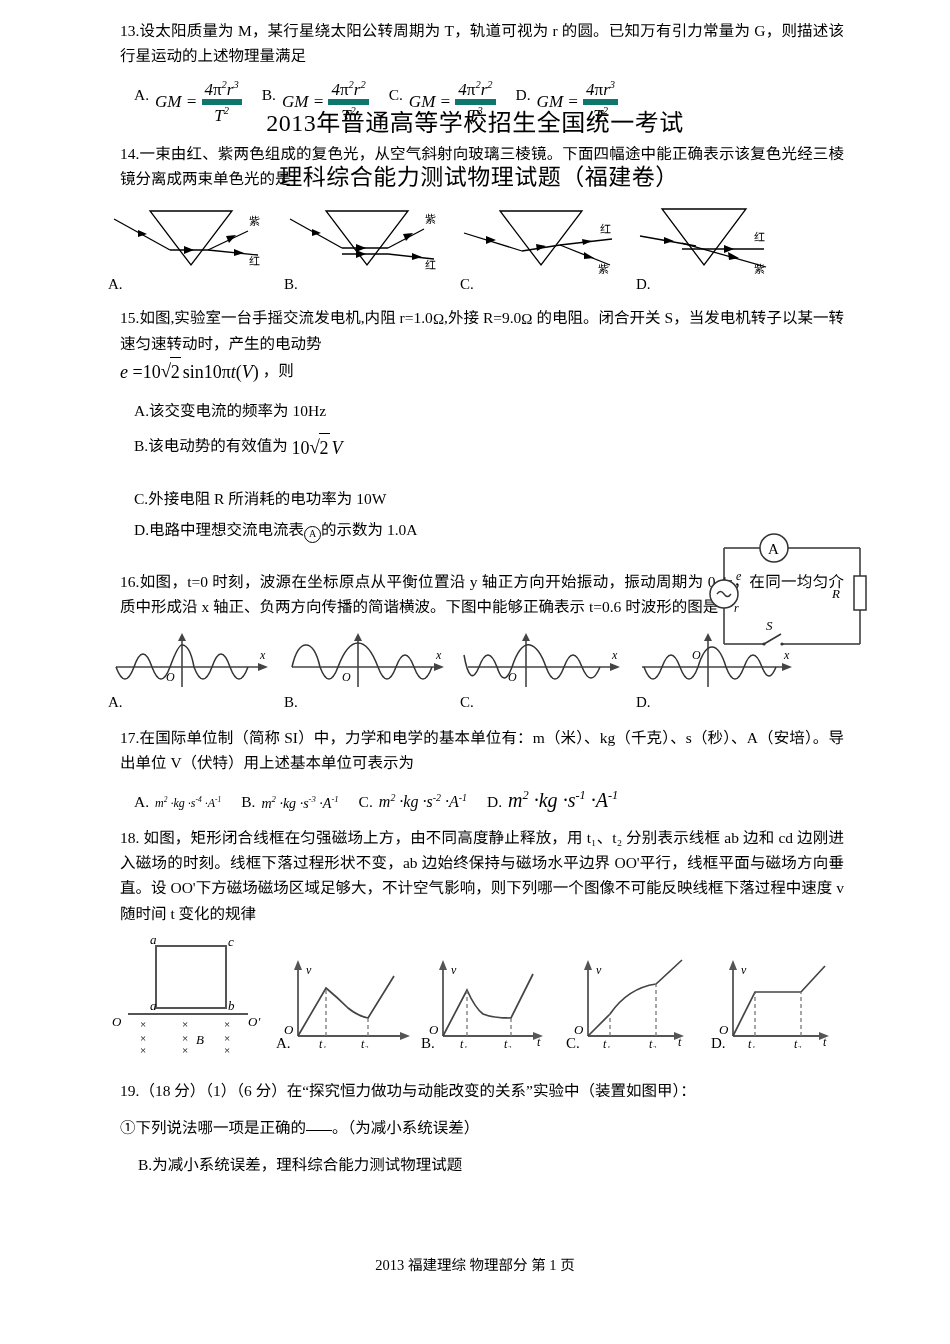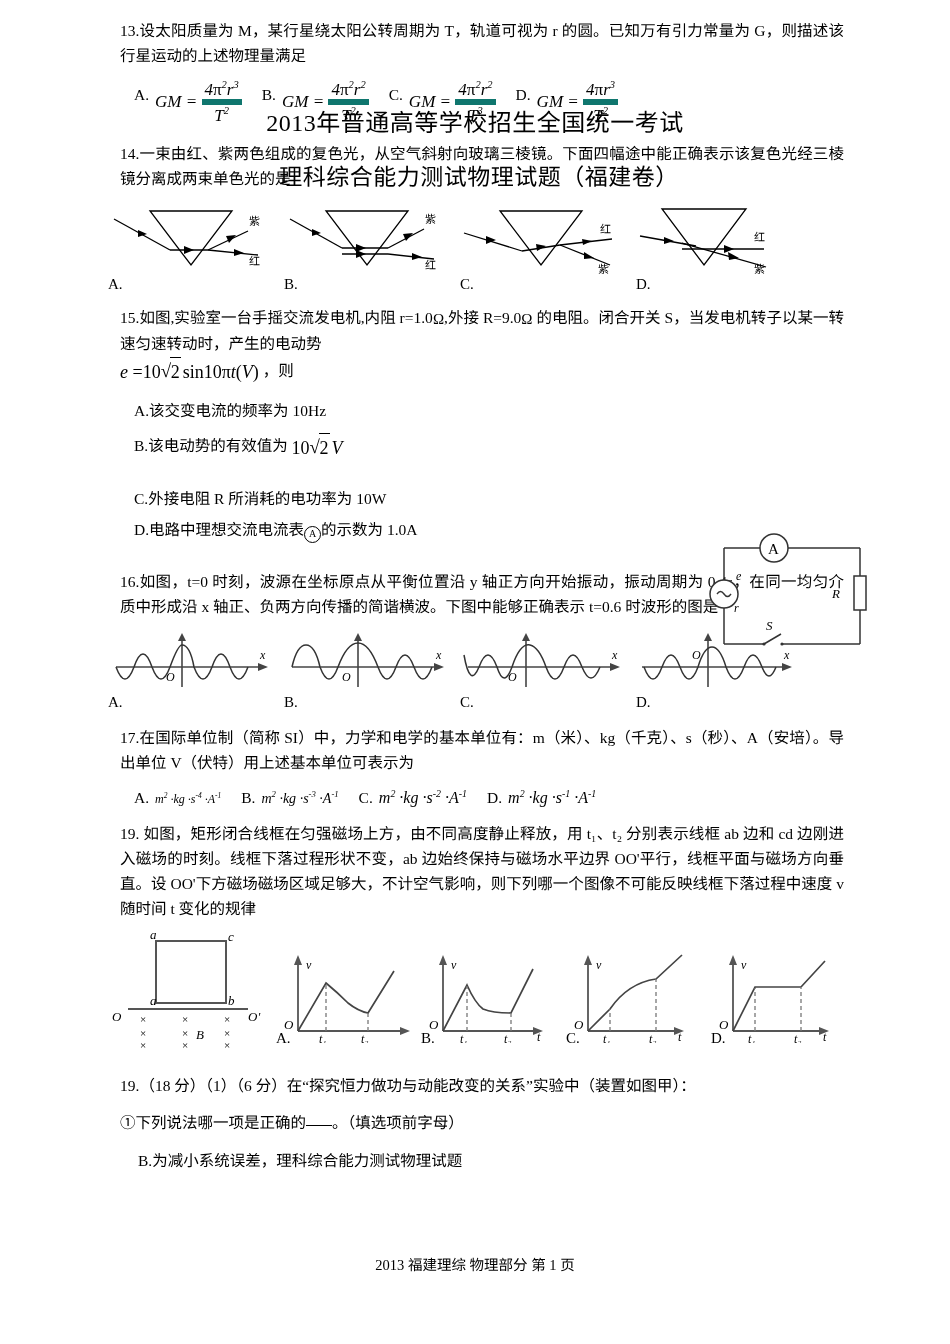--- a/index.html
+++ b/index.html
@@ -401,7 +401,7 @@
         </span>
         <span class="gap"></span>
         <span class="lbl" style="padding-top:0;align-self:flex-end;">D.</span>
-        <span class="math" style="font-size:16px;">
+        <span class="math" style="font-size:20px;">
           m<sup class="e">2</sup> ·<span>kg</span> ·s<sup class="e">-1</sup> ·A<sup class="e">-1</sup>
         </span>
       </div>

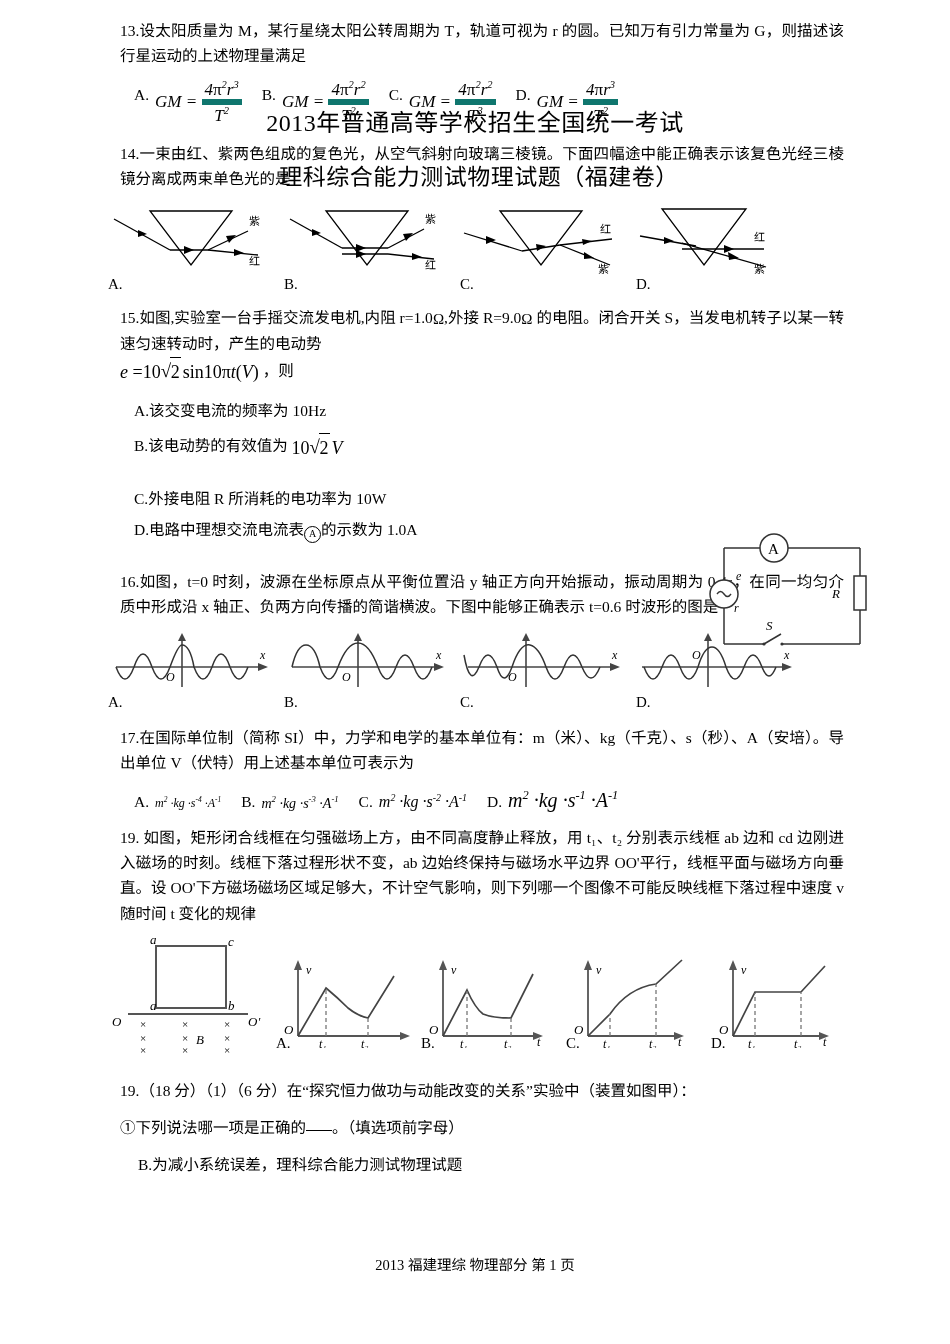--- a/index.html
+++ b/index.html
@@ -408,7 +408,7 @@
     </div>
 
     <div class="q-block" style="margin-top:14px;">
-      <p class="qtext">19. 如图，矩形闭合线框在匀强磁场上方，由不同高度静止释放，用 t₁、t₂ 分别表示线框 ab 边和 cd 边刚进入磁场的时刻。线框下落过程形状不变，ab 边始终保持与磁场水平边界 OO'平行，线框平面与磁场方向垂直。设 OO'下方磁场磁场区域足够大，不计空气影响，则下列哪一个图像不可能反映线框下落过程中速度 v 随时间 t 变化的规律</p>
+      <p class="qtext">18. 如图，矩形闭合线框在匀强磁场上方，由不同高度静止释放，用 t₁、t₂ 分别表示线框 ab 边和 cd 边刚进入磁场的时刻。线框下落过程形状不变，ab 边始终保持与磁场水平边界 OO'平行，线框平面与磁场方向垂直。设 OO'下方磁场磁场区域足够大，不计空气影响，则下列哪一个图像不可能反映线框下落过程中速度 v 随时间 t 变化的规律</p>
 
       <div class="figrow" style="margin-top:4px;align-items:flex-start;">
 

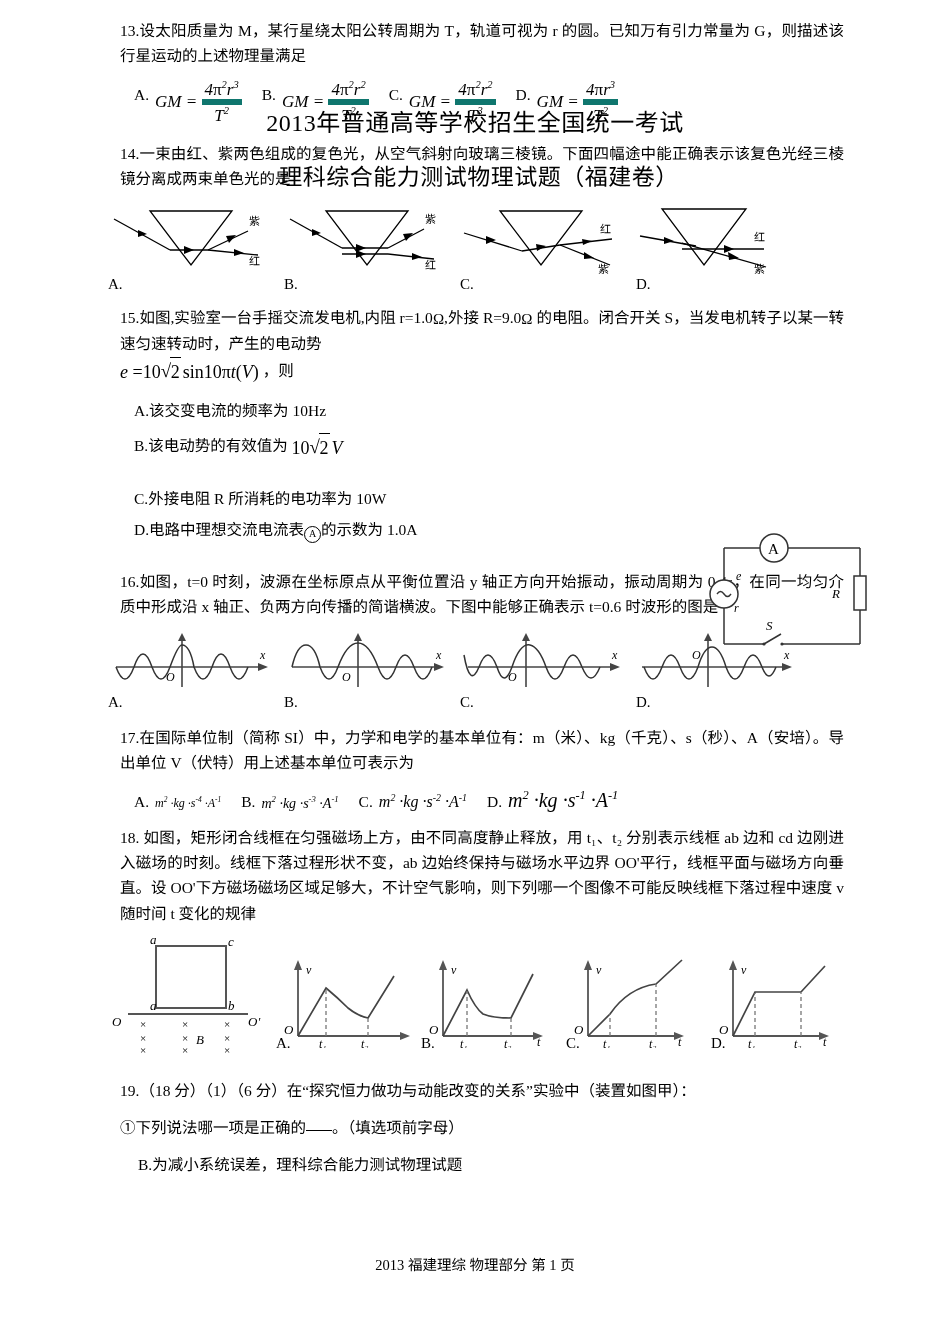--- a/index.html
+++ b/index.html
@@ -511,7 +511,7 @@
     <div class="q-block" style="margin-top:12px;">
       <p class="qtext">19.（18 分）（1）（6 分）在“探究恒力做功与动能改变的关系”实验中（装置如图甲）：</p>
       <p class="qtext">
-        <span>①下列说法哪一项是正确的</span><span class="blank-line"></span><span>。（填选项前字母）</span>
+        <span>①下列说法哪一项是正确的</span><span class="blank-line"></span><span>。（为减小系统误差）</span>
       </p>
       <p class="qtext indent-1">B.为减小系统误差，理科综合能力测试物理试题</p>
     </div>

